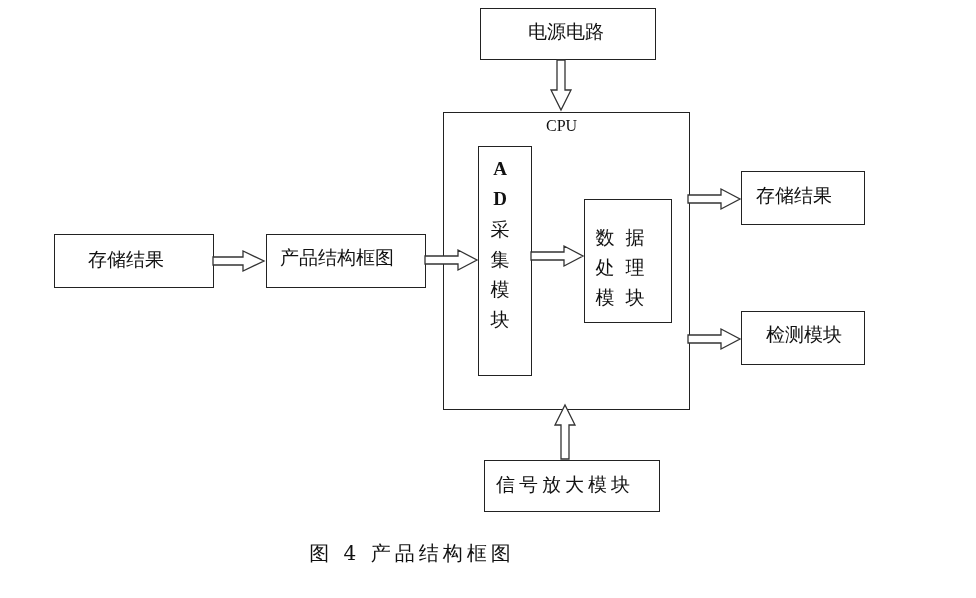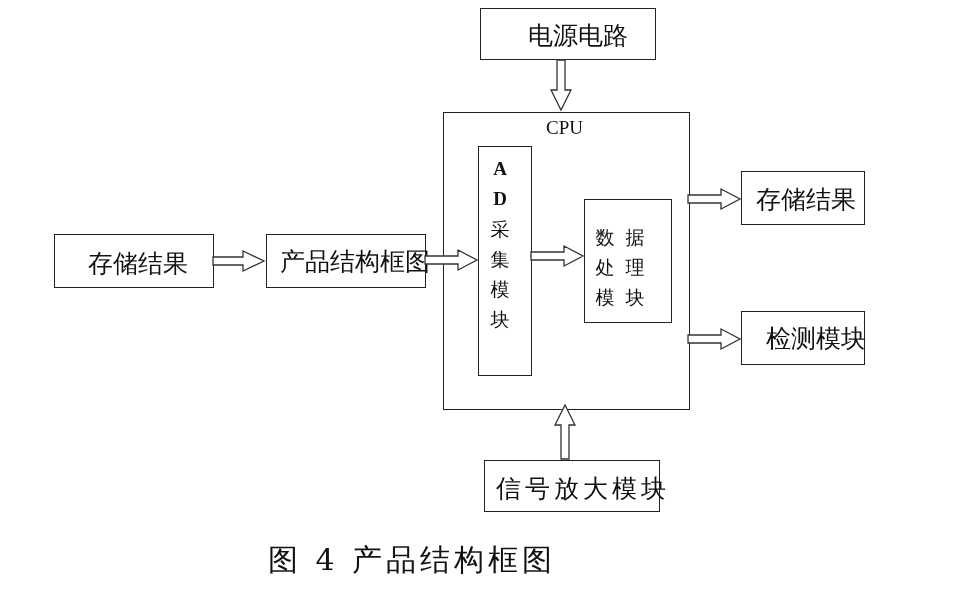--- a/index.html
+++ b/index.html
@@ -6,7 +6,7 @@
   body { width: 976px; height: 598px; position: relative; overflow: hidden;
          font-family: "DejaVu Sans", sans-serif; color: #111; }
   .box { position: absolute; border: 1.5px solid #222; background: #fff; box-sizing: border-box; }
-  .lbl { position: absolute; font-size: 25px; white-space: nowrap; }
+  .lbl { position: absolute; font-size: 19px; white-space: nowrap; }
   .serif { font-family: "Liberation Serif", "DejaVu Serif", serif; }
   svg.arrows { position: absolute; left: 0; top: 0; }
   .vcol { position: absolute; font-size: 19px; line-height: 30px; text-align: center; width: 30px; }

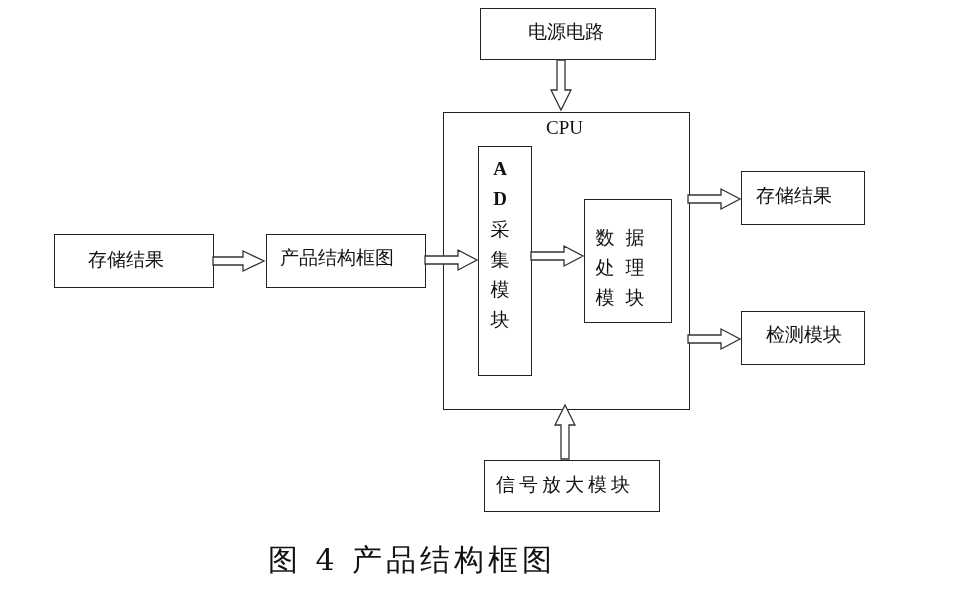--- a/index.html
+++ b/index.html
@@ -22,7 +22,7 @@
 <div class="lbl" style="left:528px;top:19px;">电源电路</div>
 
 <div class="box" style="left:443px;top:112px;width:247px;height:298px;"></div>
-<div class="lbl serif" style="left:546px;top:117px;font-size:19px;">CPU</div>
+<div class="lbl serif" style="left:546px;top:117px;font-size:16px;">CPU</div>
 
 <div class="box" style="left:54px;top:234px;width:160px;height:54px;"></div>
 <div class="lbl" style="left:88px;top:247px;">存储结果</div>

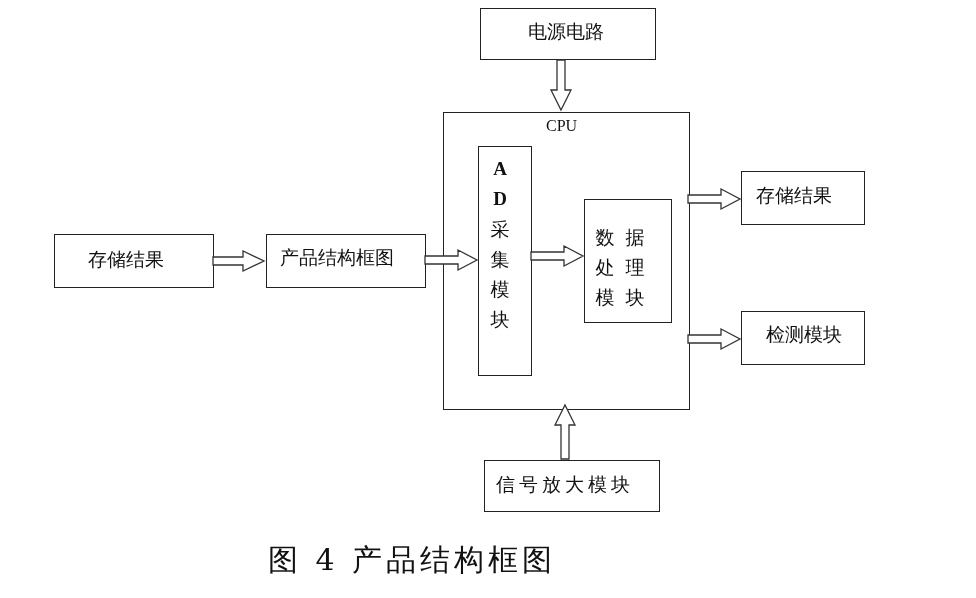--- a/index.html
+++ b/index.html
@@ -13,7 +13,7 @@
   .grid2 { position: absolute; font-size: 19px; line-height: 30px; margin-top: 16px; }
   .grid2 span { display: inline-block; width: 30px; text-align: center; }
   .caption { position: absolute; left: 0; width: 824px; top: 540px; text-align: center;
-             font-family: "DejaVu Serif", serif; font-size: 30px; letter-spacing: 4px; }
+             font-family: "DejaVu Serif", serif; font-size: 20px; letter-spacing: 4px; }
 </style>
 </head>
 <body>

